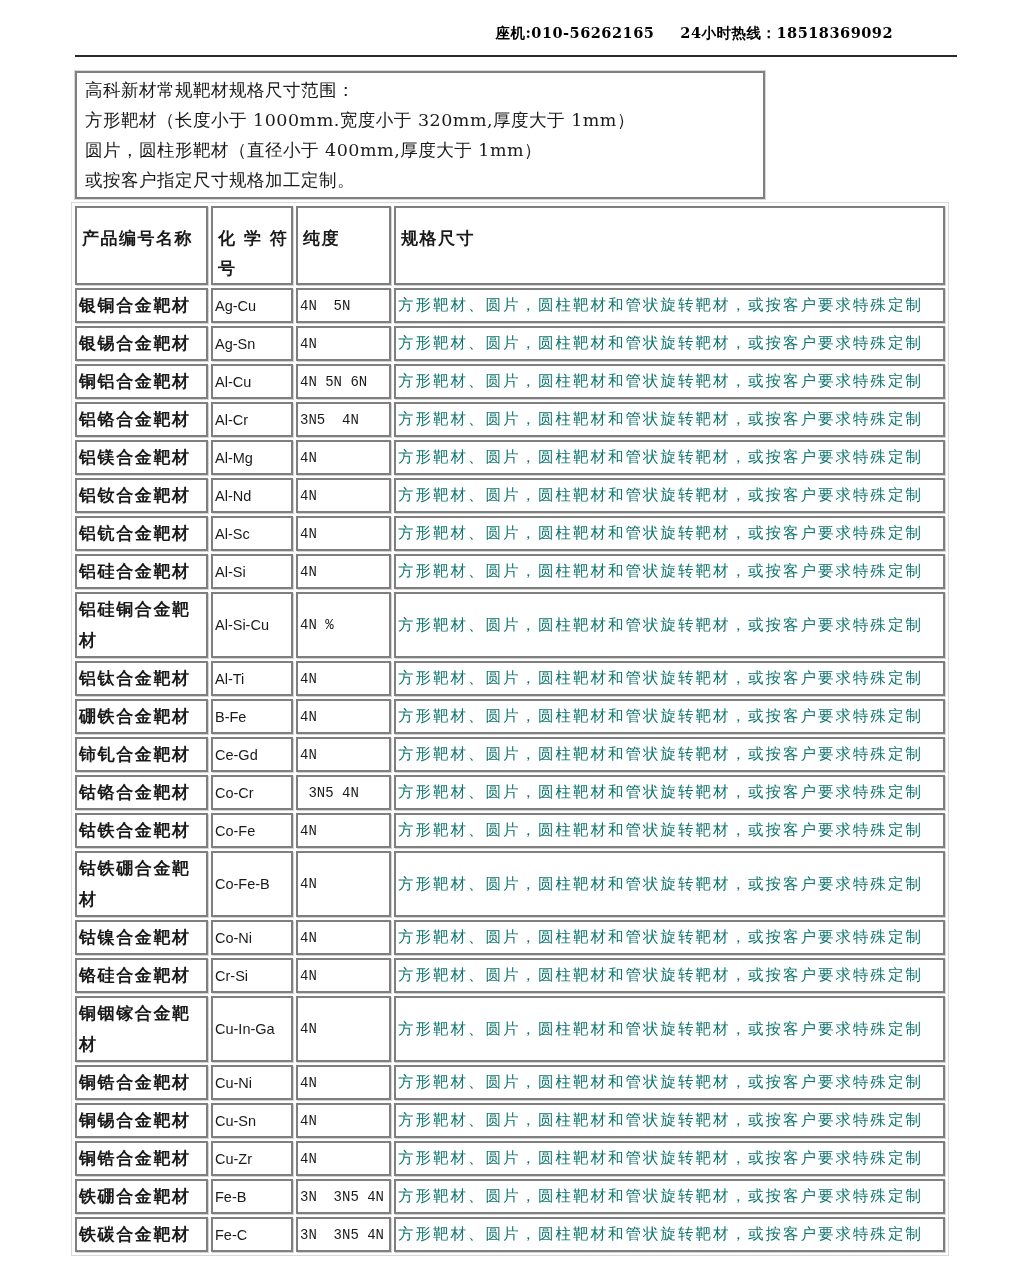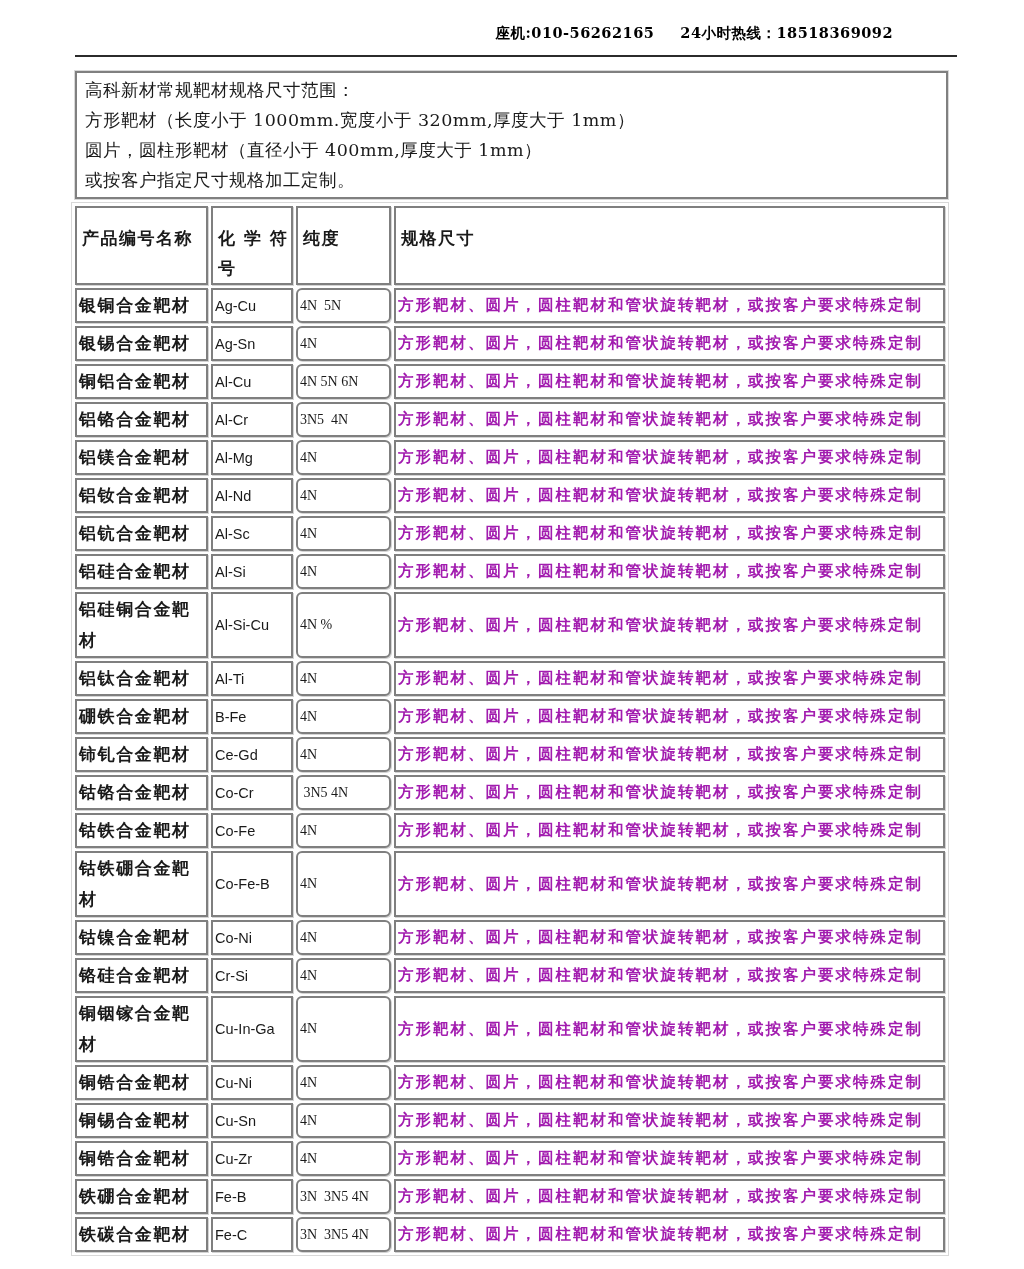--- a/index.html
+++ b/index.html
@@ -35,7 +35,7 @@
   
   .intro-box {
     margin: 14px 0 2px 75px;
-    width: 873px;
+    width: 690px;
     border: 2px solid #808080;
     outline: 1px solid #d8d8d8;
     padding: 2px 8px 2px 8px;

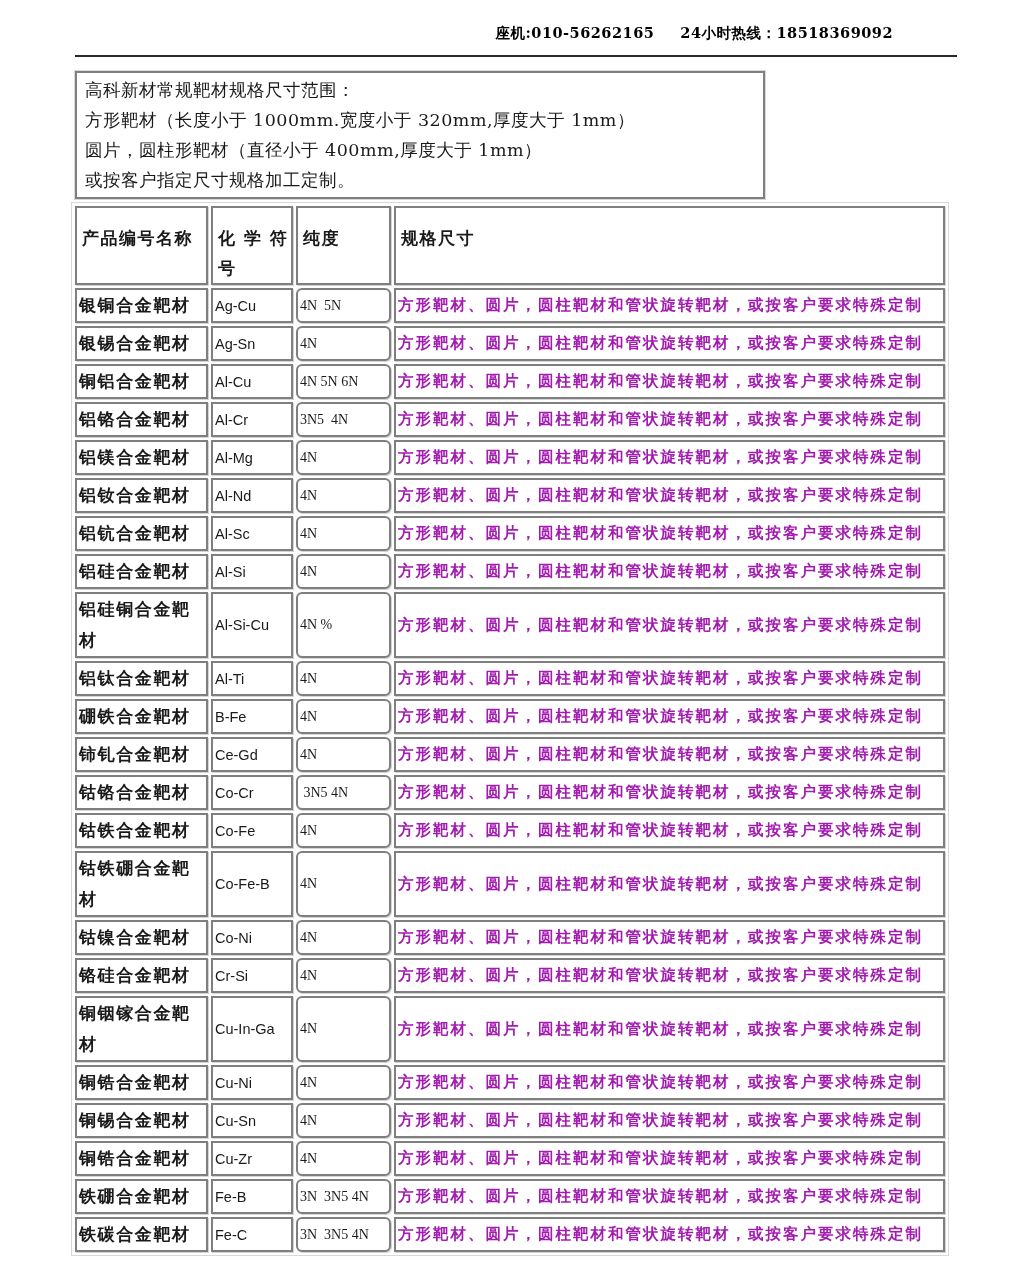--- a/index.html
+++ b/index.html
@@ -100,11 +100,10 @@
     margin-top: 43px;
   }
   td.pur {
-    font-family: Liberation Serif, serif;
+    font-family: Liberation Mono, monospace;
     font-size: 14px;
     padding-left: 4px;
     white-space: pre;
-    border-radius: 6px;
   }
   td.spec-cell {
     font-size: 15.5px;

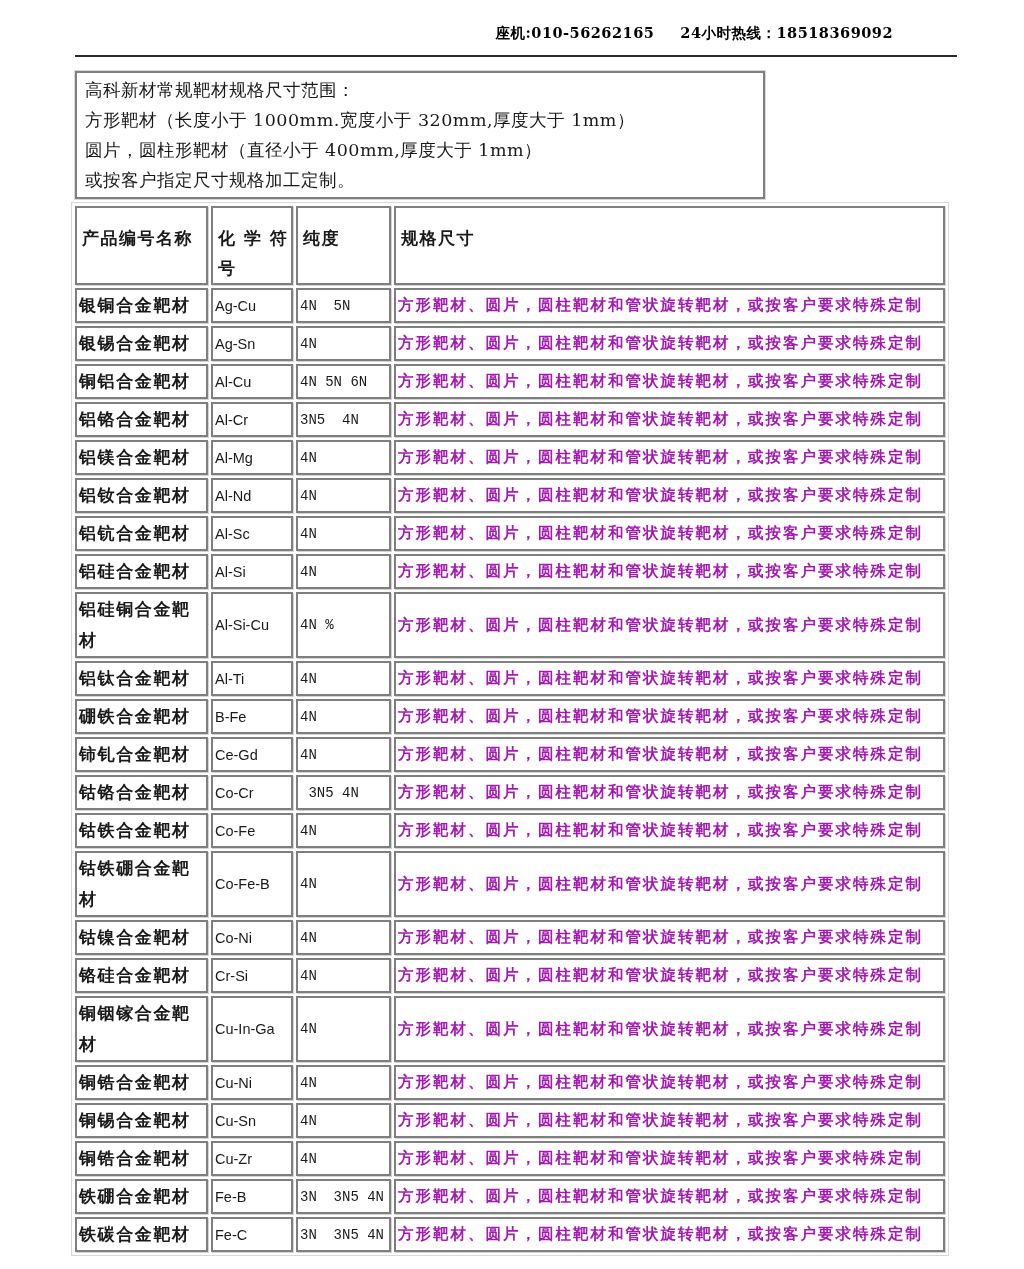--- a/index.html
+++ b/index.html
@@ -110,8 +110,7 @@
     letter-spacing: 2px;
     padding-left: 6px;
     white-space: nowrap;
-    color: #a21caf;
-    font-weight: bold;
+    color: #0f766e;
   }
 </style>
 </head>

